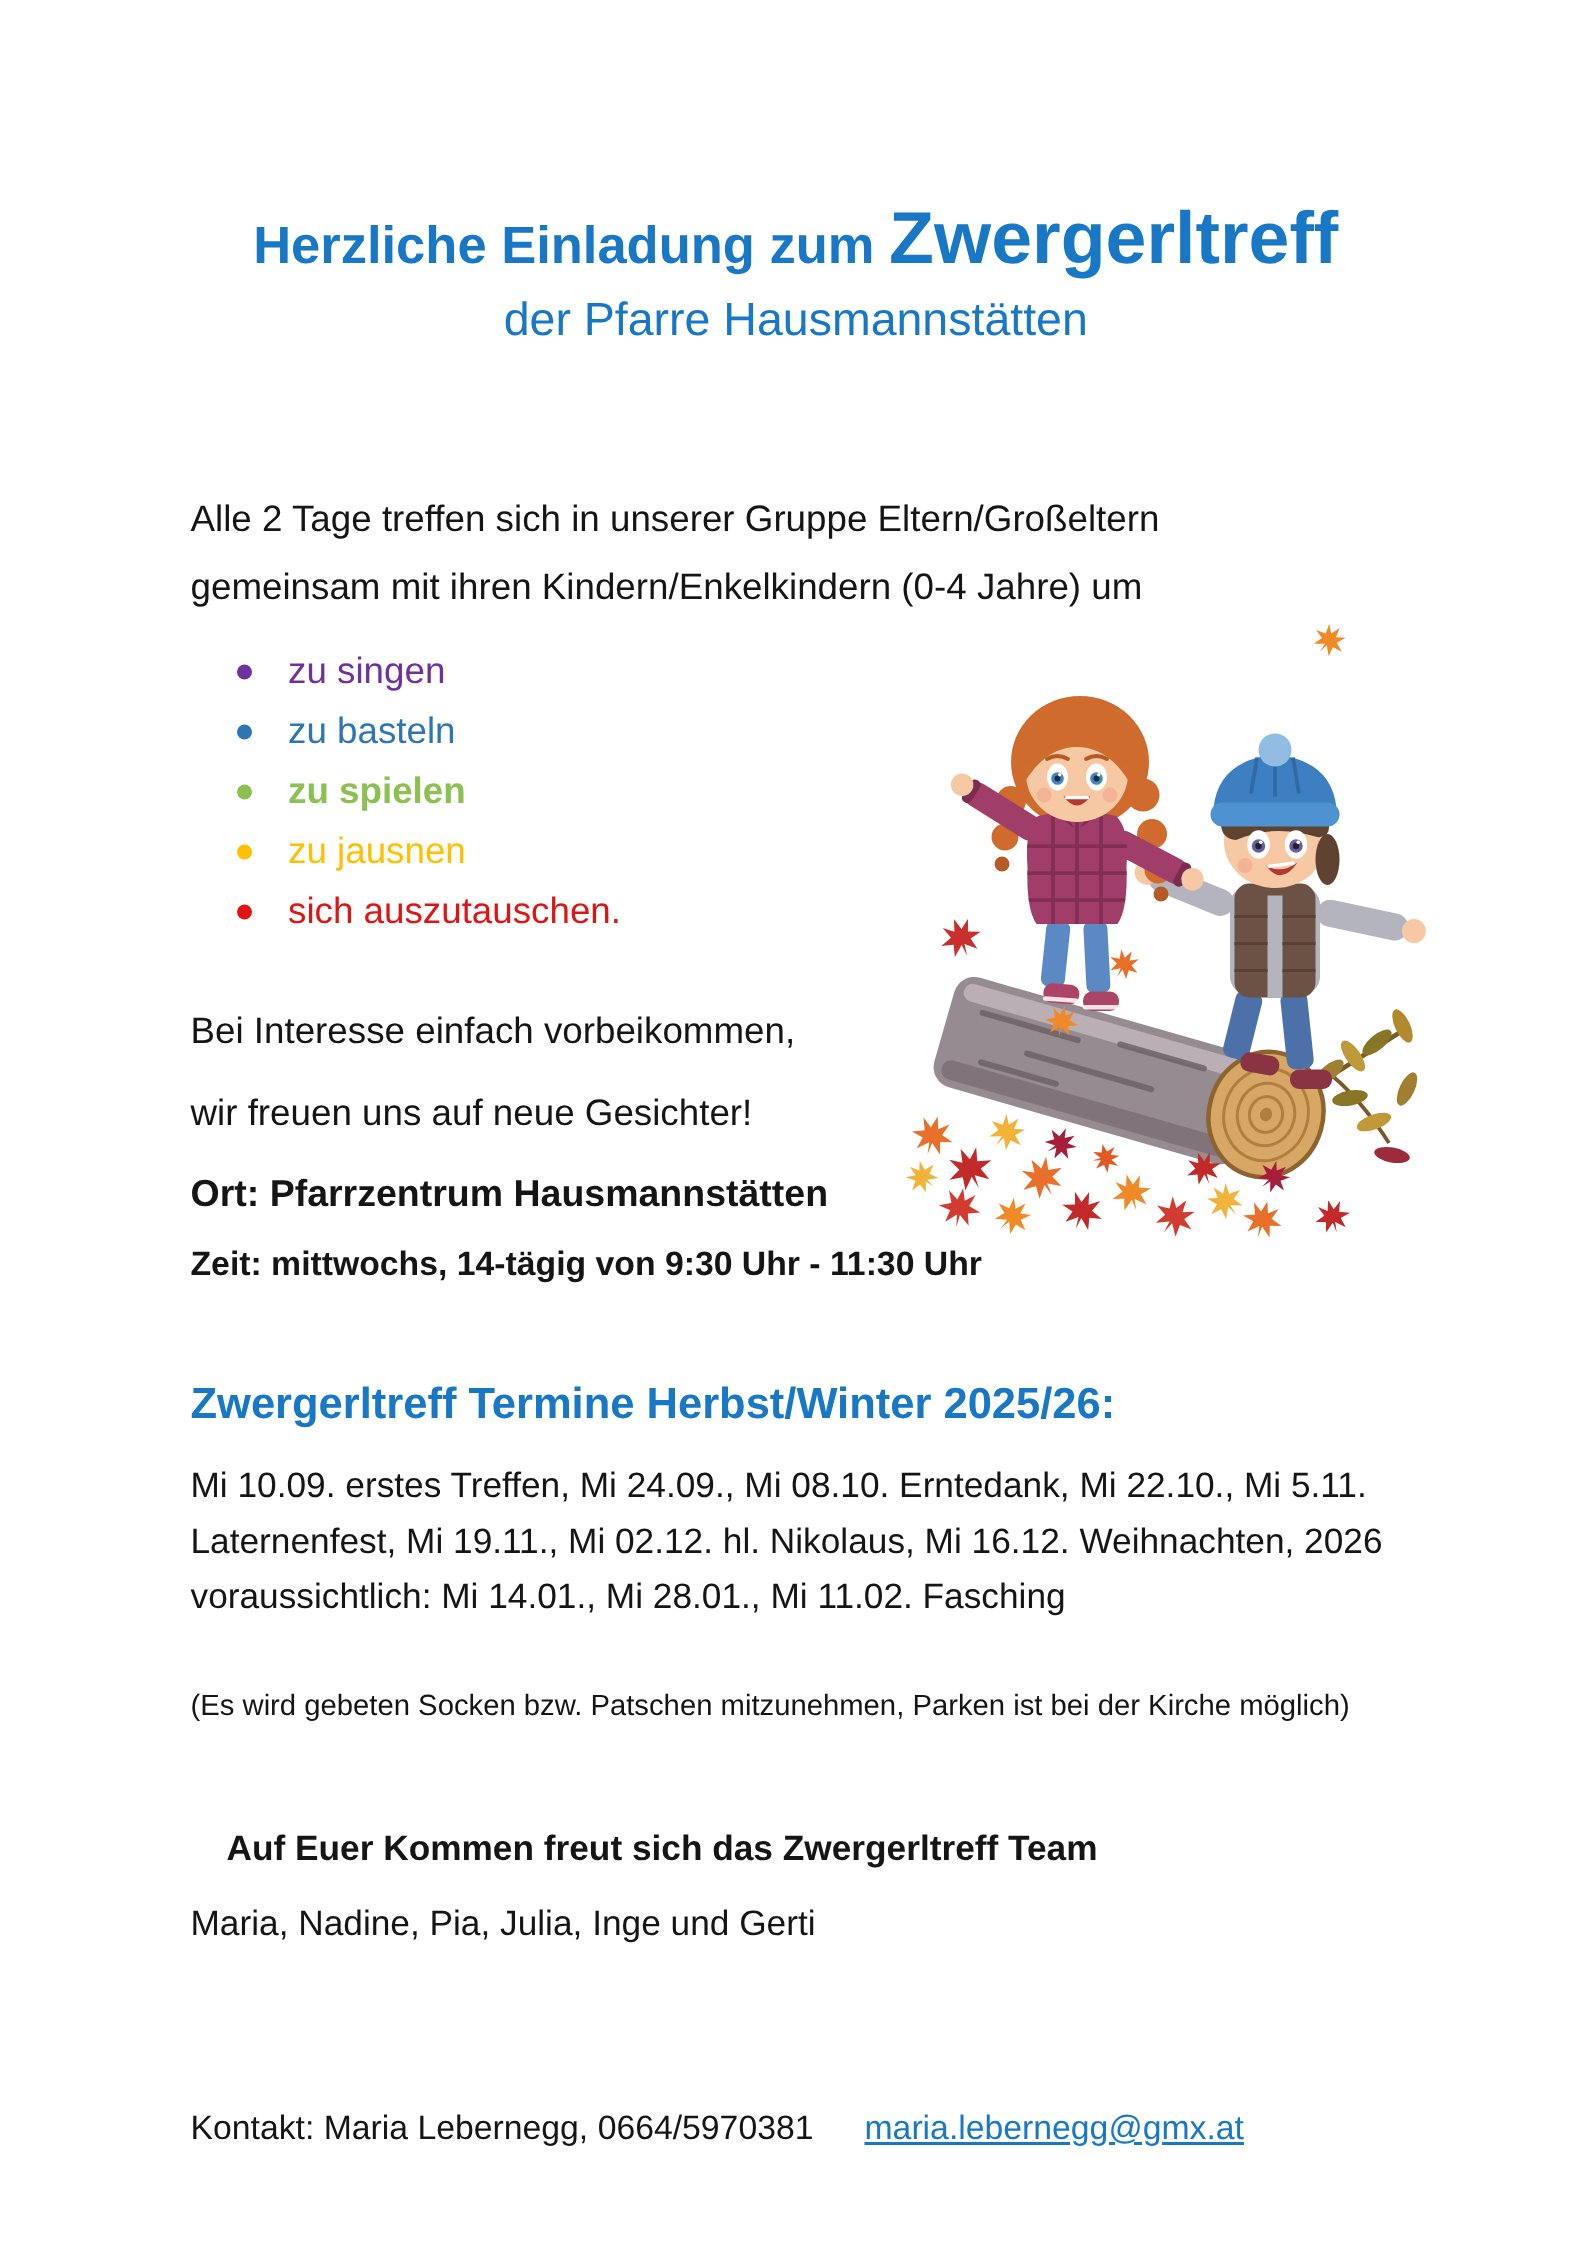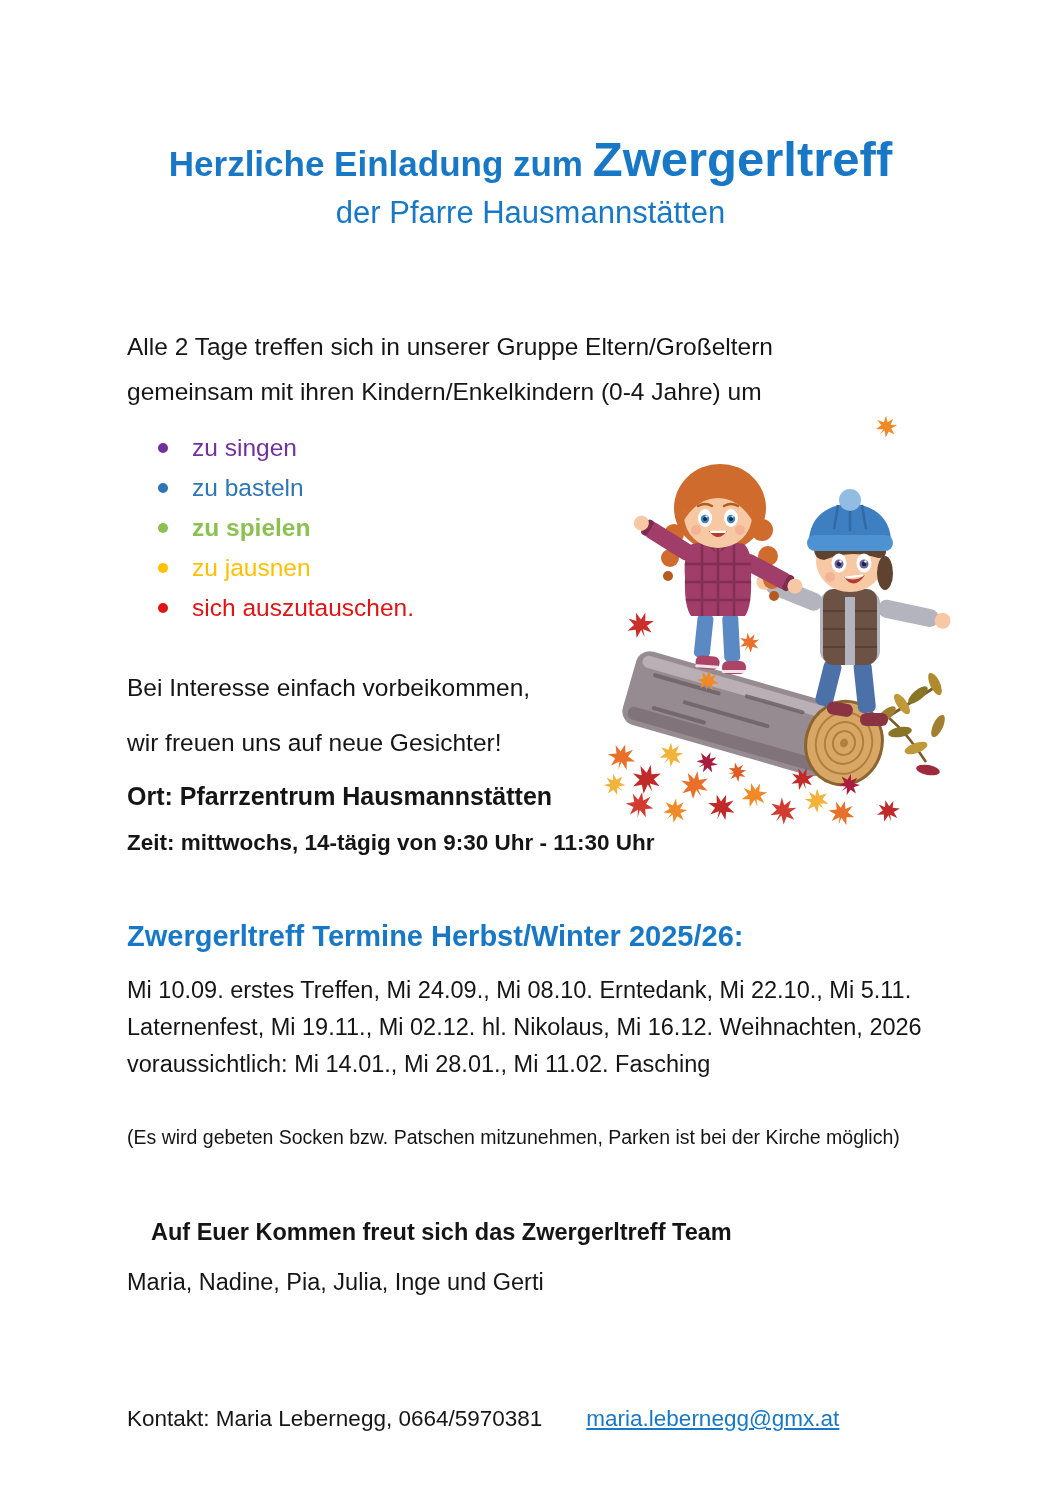--- a/index.html
+++ b/index.html
@@ -36,7 +36,7 @@
   .closing{top:1219px;left:127px;font-size:23.5px;font-weight:bold;margin-left:24px;}
   .names{top:1269px;left:127px;font-size:23.5px;}
   .contact{top:1406px;left:127px;font-size:22.5px;}
-  .email-link{margin-left:44px;text-decoration:underline;cursor:pointer;}
+  .email-link{margin-left:34px;text-decoration:underline;cursor:pointer;}
   
   .illustration{top:412px;left:588px;width:375px;height:425px;}
   .illustration svg{display:block;width:100%;height:100%;}

